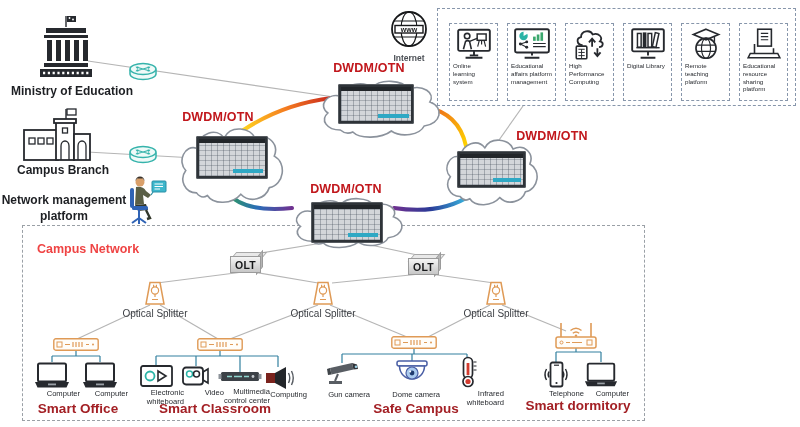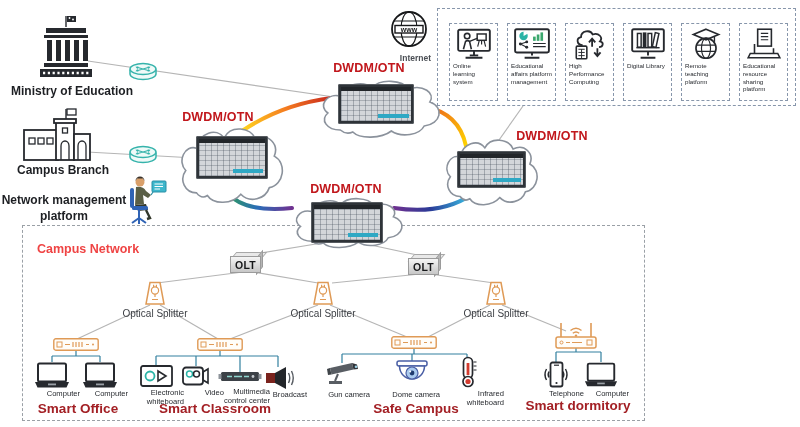--- a/index.html
+++ b/index.html
@@ -28,7 +28,7 @@
            color:#a32025;text-align:center;}
   .splitlbl{position:absolute;width:72px;font-size:10px;color:#3c3f44;text-align:center;}
   .inetlbl{position:absolute;font-size:8.5px;font-weight:bold;color:#4b4f55;
-           width:44px;text-align:right;}
+           width:44px;text-align:center;}
   .campuslbl{position:absolute;left:37px;top:242px;font-size:12.5px;font-weight:bold;color:#ef4444;}
   
   .cloud{position:absolute;}

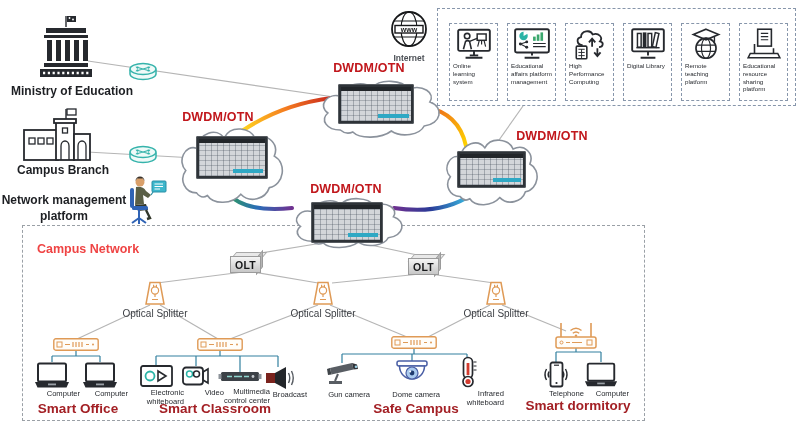--- a/index.html
+++ b/index.html
@@ -446,7 +446,7 @@
   <div class="devlbl" style="left:128px;top:389px">Electronic whiteboard</div>
   <div class="devlbl" style="left:168px;top:389px">Video</div>
   <div class="devlbl" style="left:210px;top:388px;width:60px">Multimedia control center</div>
-  <div class="devlbl" style="left:251px;top:391px">Broadcast</div>
+  <div class="devlbl" style="left:251px;top:391px">Computing</div>
   <div class="devlbl" style="left:314px;top:391px">Gun camera</div>
   <div class="devlbl" style="left:384px;top:391px">Dome camera</div>
   <div class="devlbl" style="left:448px;top:390px">Infrared whiteboard</div>

